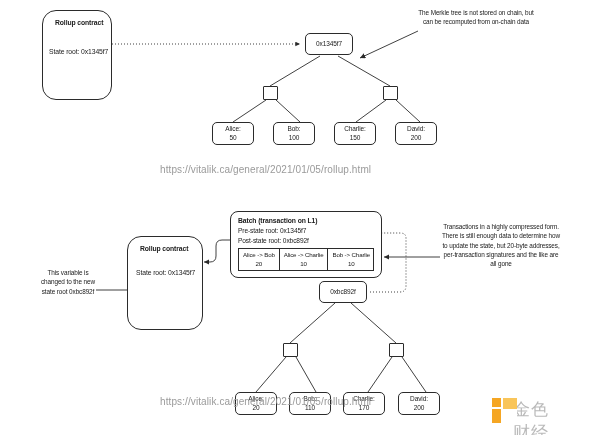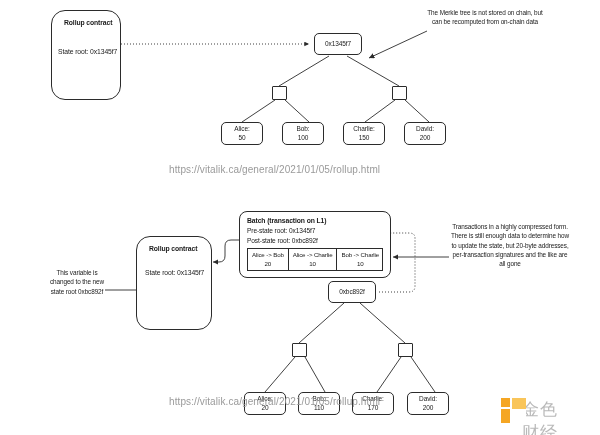--- a/index.html
+++ b/index.html
@@ -17,7 +17,7 @@
   }
   #canvas {
     position: absolute;
-    left: 17px; top: 0;
+    left: 8px; top: 0;
     width: 548px;
     height: 435px;
   }

